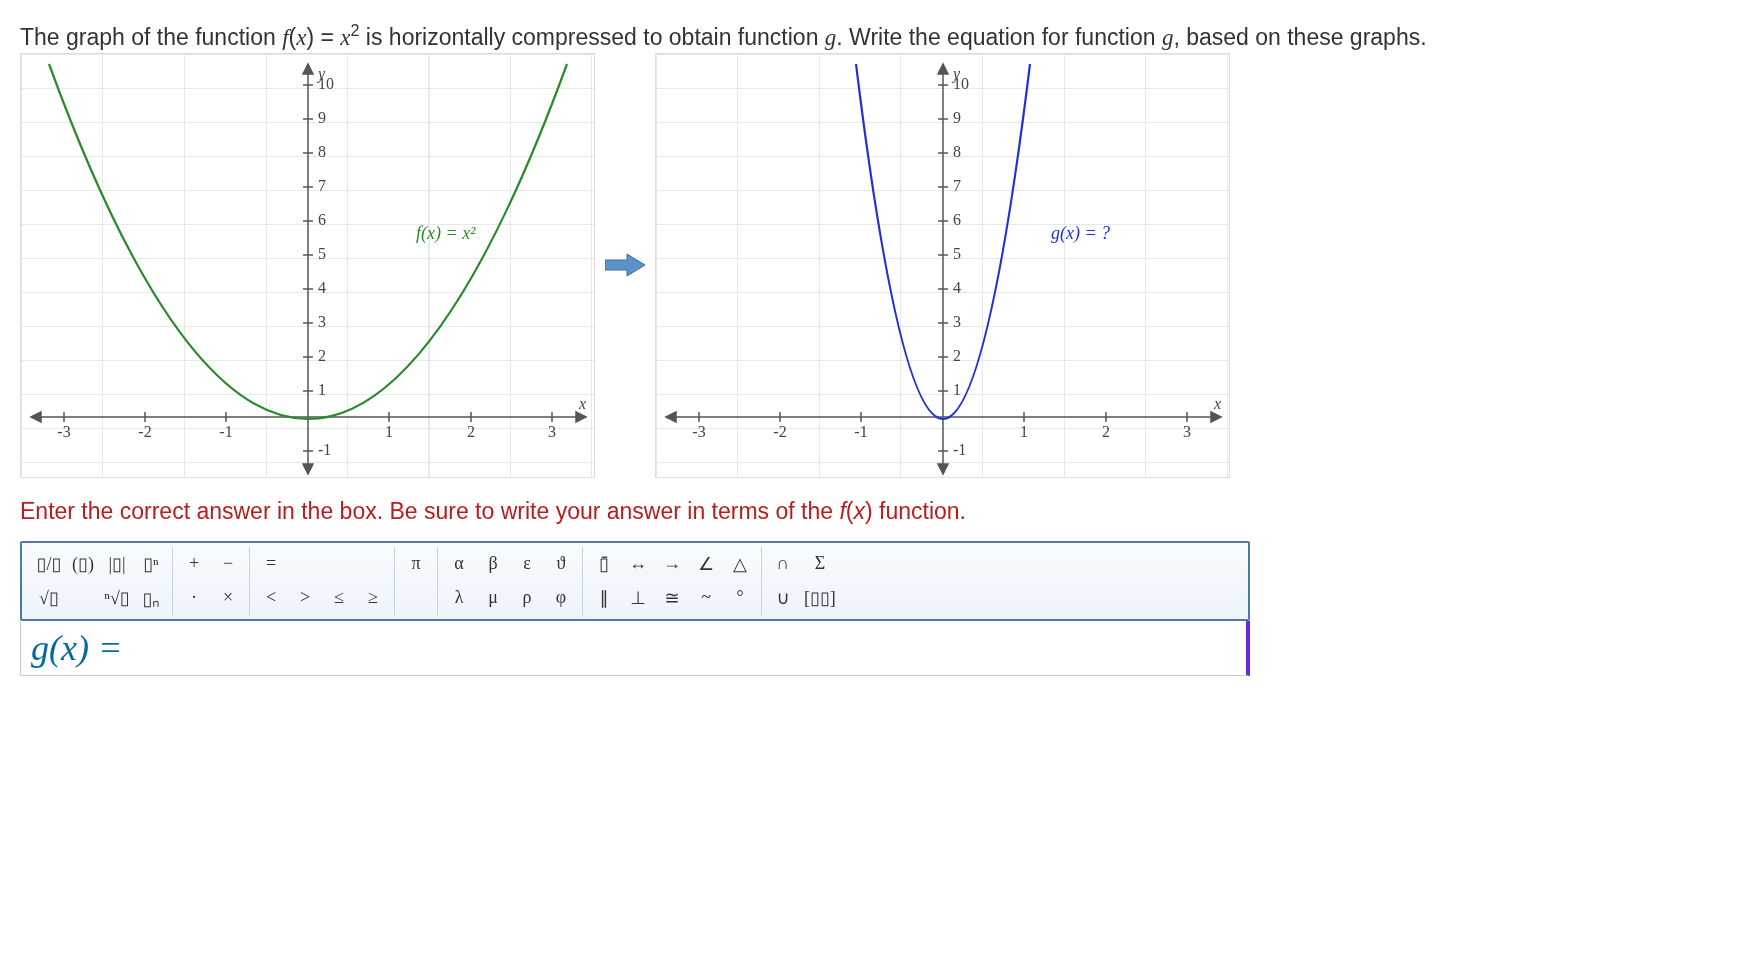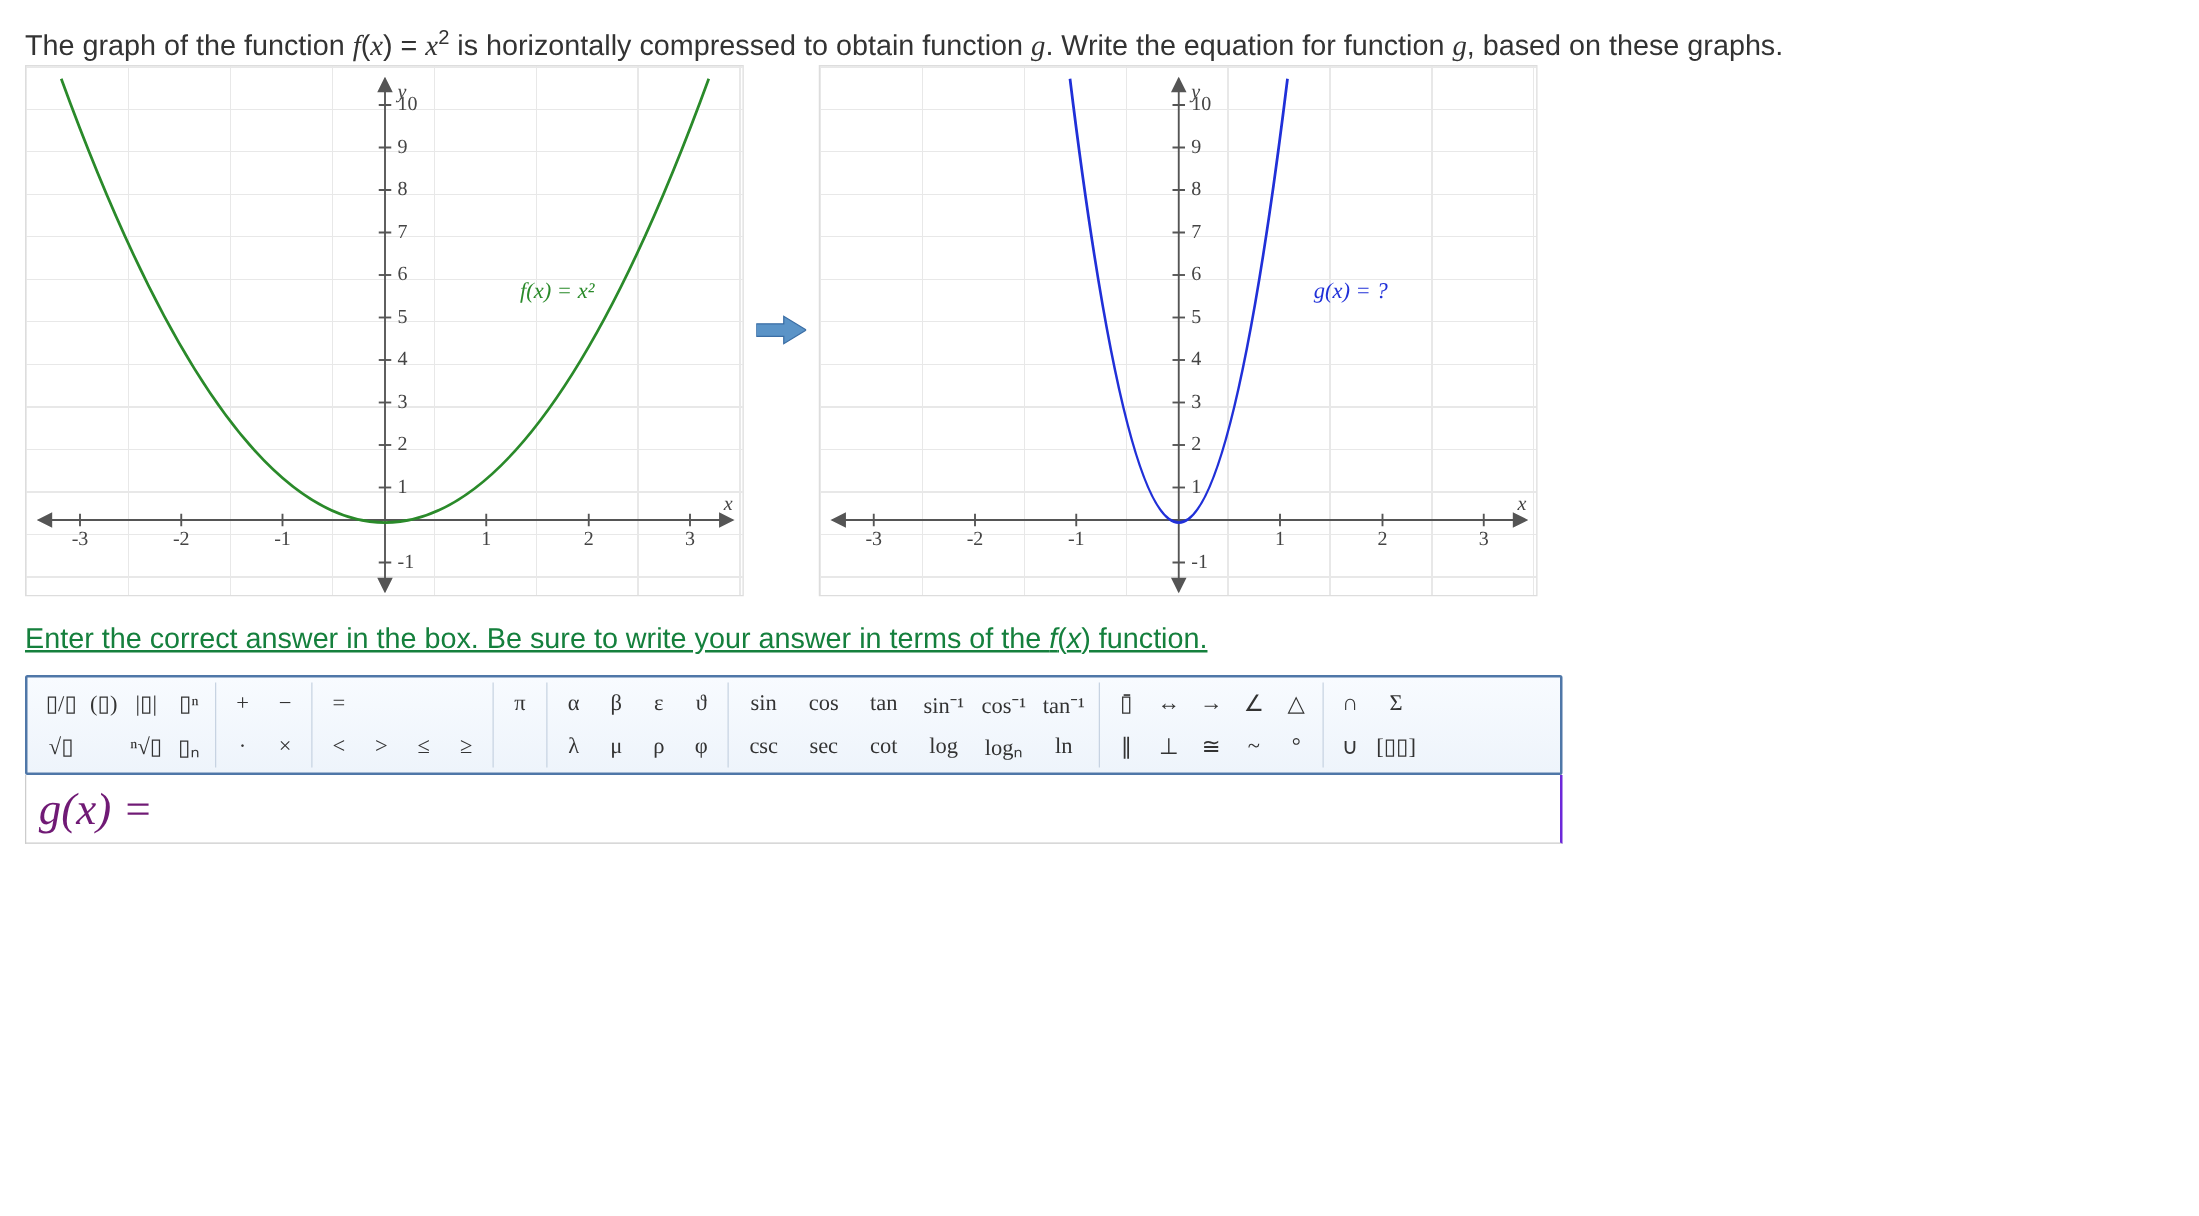--- a/index.html
+++ b/index.html
@@ -44,8 +44,7 @@
   .instruction {
     font-size: 23px;
     margin: 20px 0 16px 0;
-    color: #15803d;
-    text-decoration: underline;
+    color: #b91c1c;
   }
 
   .toolbar {

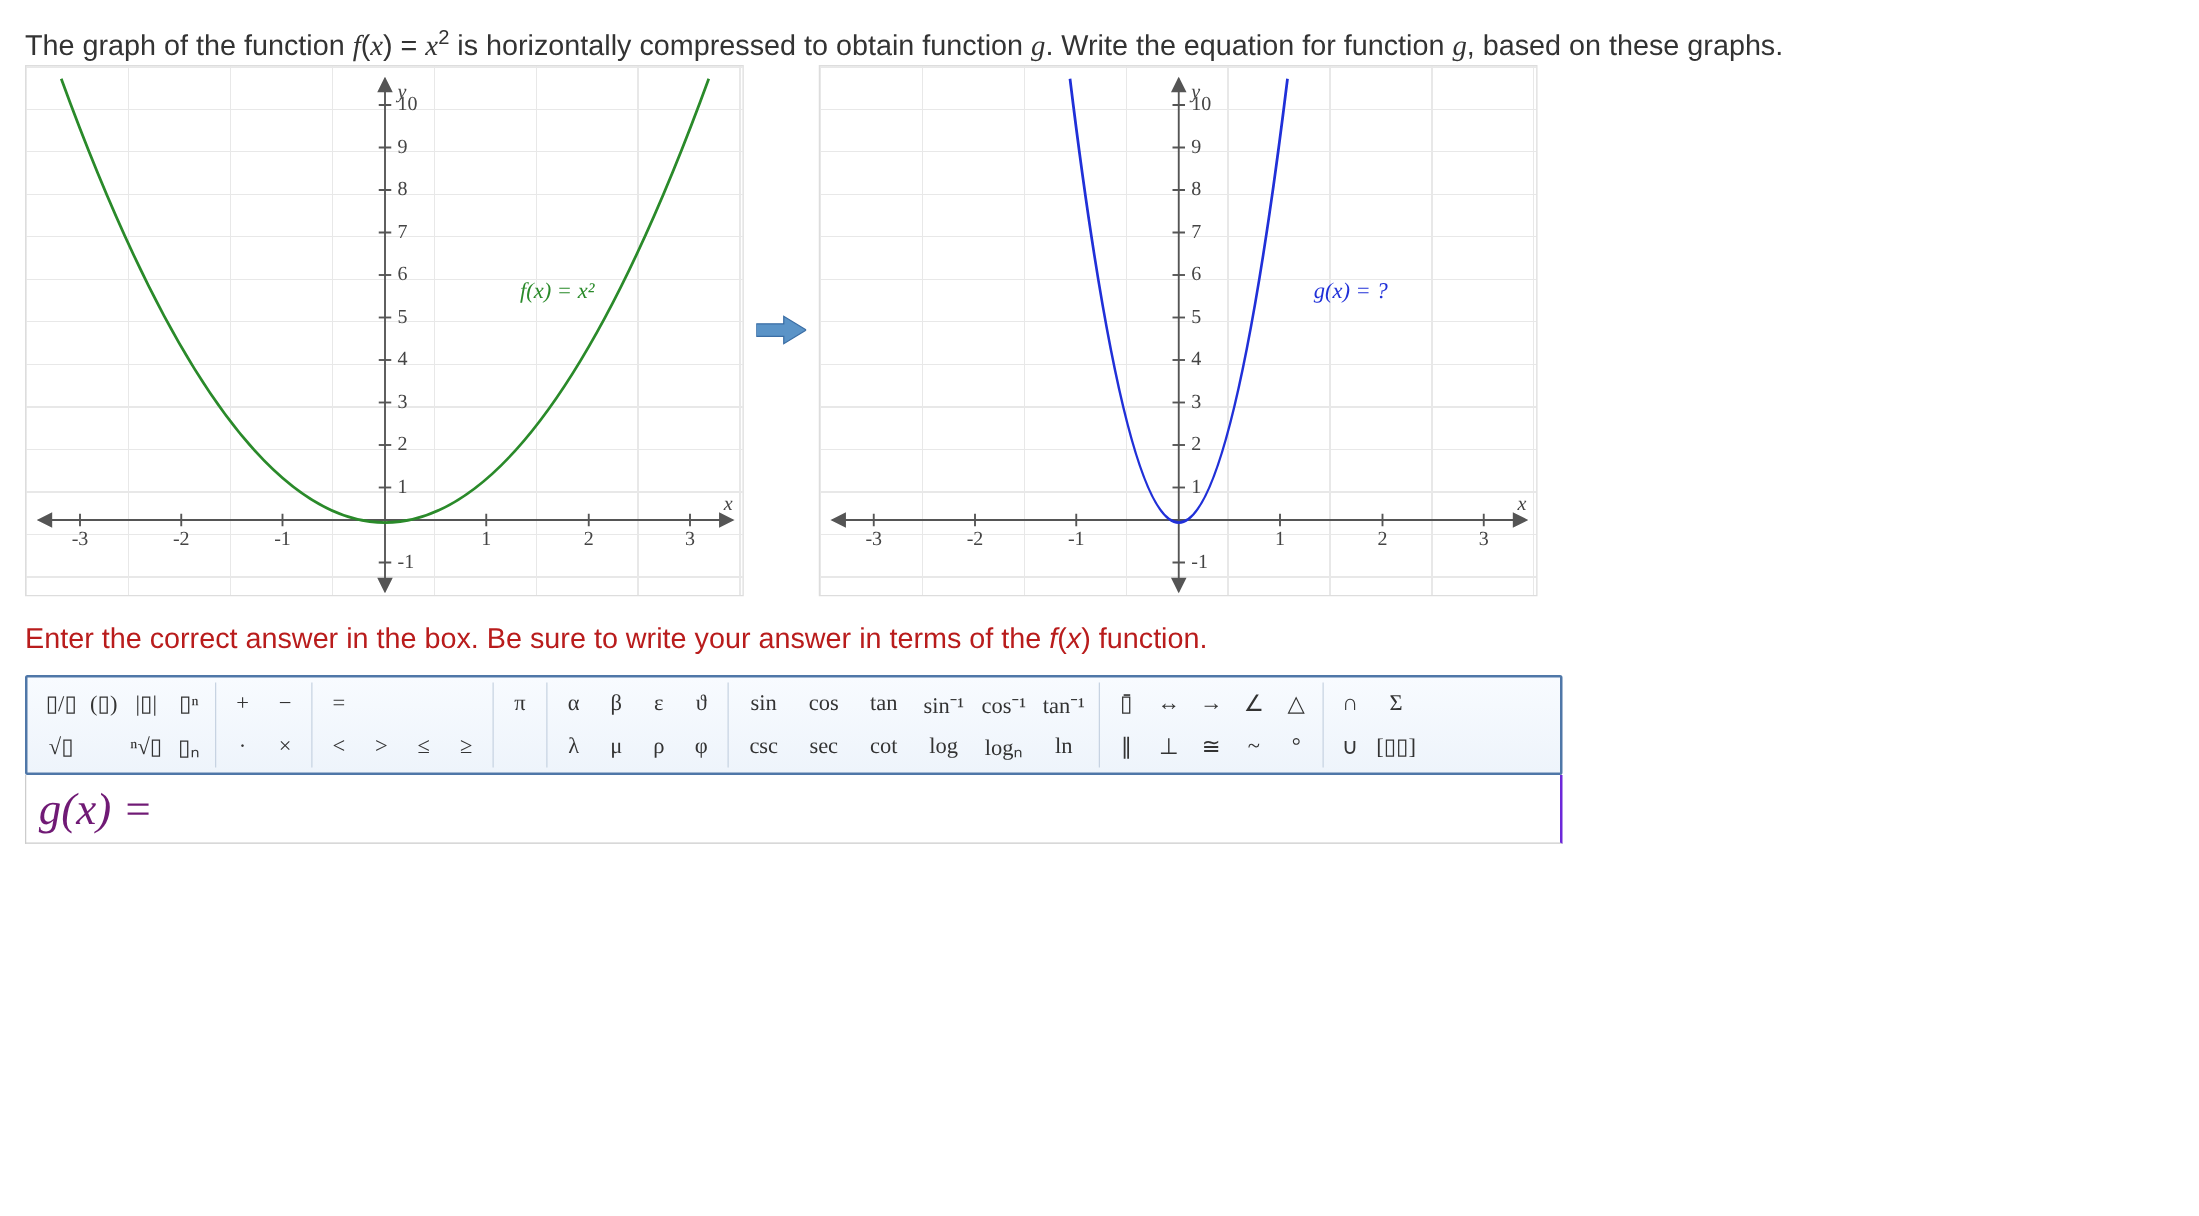--- a/index.html
+++ b/index.html
@@ -277,20 +277,6 @@
     <div class="tb-btn">φ</div>
   </div>
   <div class="tb-group">
-    <div class="tb-btn wide">sin</div>
-    <div class="tb-btn wide">csc</div>
-    <div class="tb-btn wide">cos</div>
-    <div class="tb-btn wide">sec</div>
-    <div class="tb-btn wide">tan</div>
-    <div class="tb-btn wide">cot</div>
-    <div class="tb-btn wide">sin⁻¹</div>
-    <div class="tb-btn wide">log</div>
-    <div class="tb-btn wide">cos⁻¹</div>
-    <div class="tb-btn wide">logₙ</div>
-    <div class="tb-btn wide">tan⁻¹</div>
-    <div class="tb-btn wide">ln</div>
-  </div>
-  <div class="tb-group">
     <div class="tb-btn">▯̄</div>
     <div class="tb-btn">∥</div>
     <div class="tb-btn">↔</div>

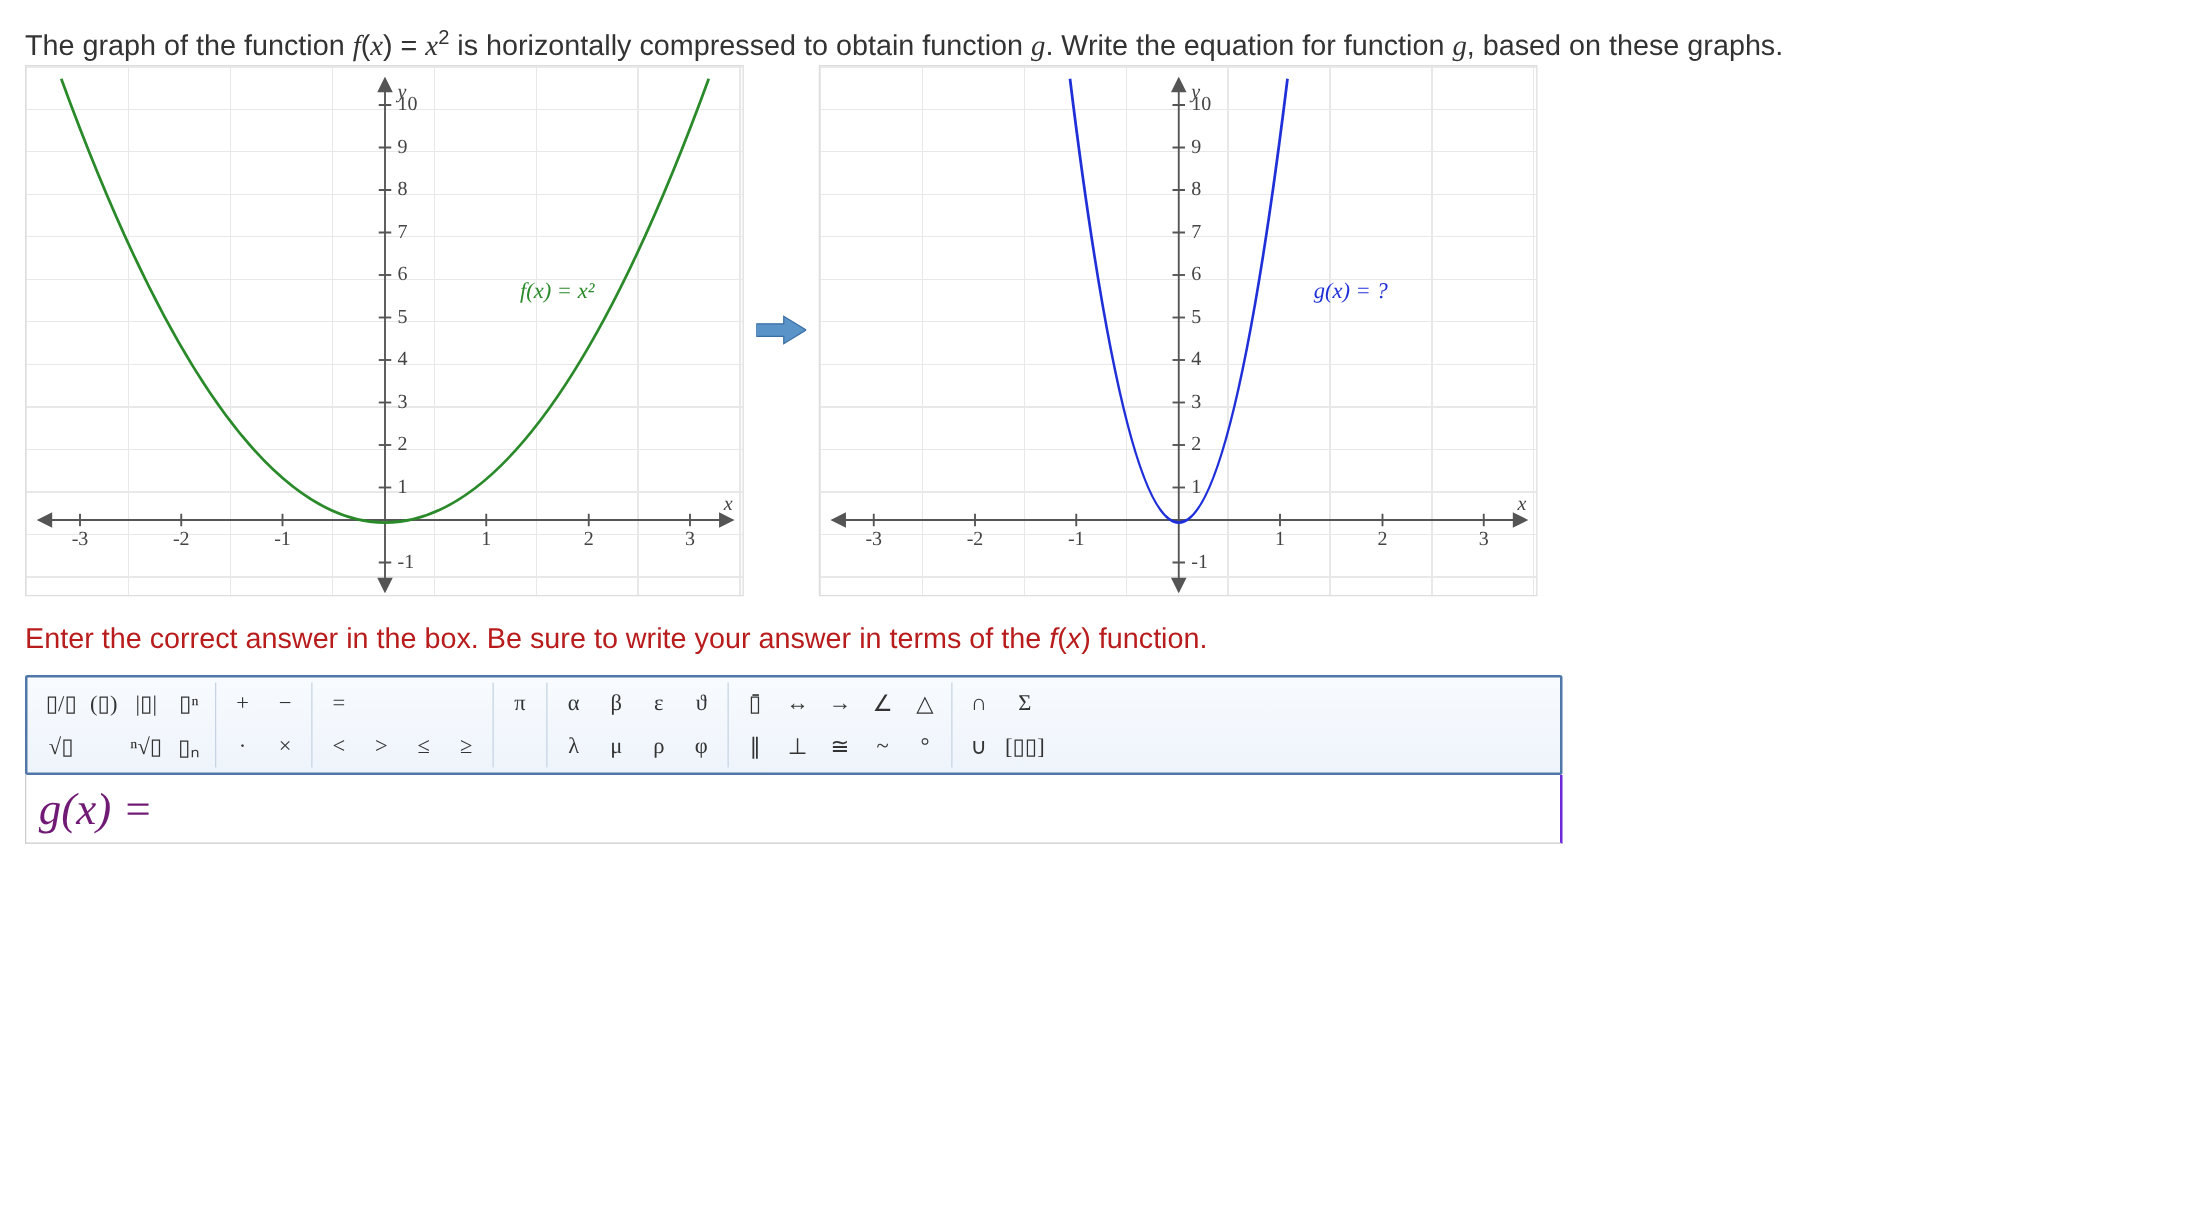--- a/index.html
+++ b/index.html
@@ -87,9 +87,9 @@
     font-style: italic;
     font-size: 36px;
     padding: 6px 10px;
-    color:#701a75;
+    color:#0369a1;
     border-left:1px solid #ccc;
-    border-right:2px solid #6d28d9;
+    border-right:4px solid #6d28d9;
     border-bottom:1px solid #ccc;
     width:1230px;
   }

